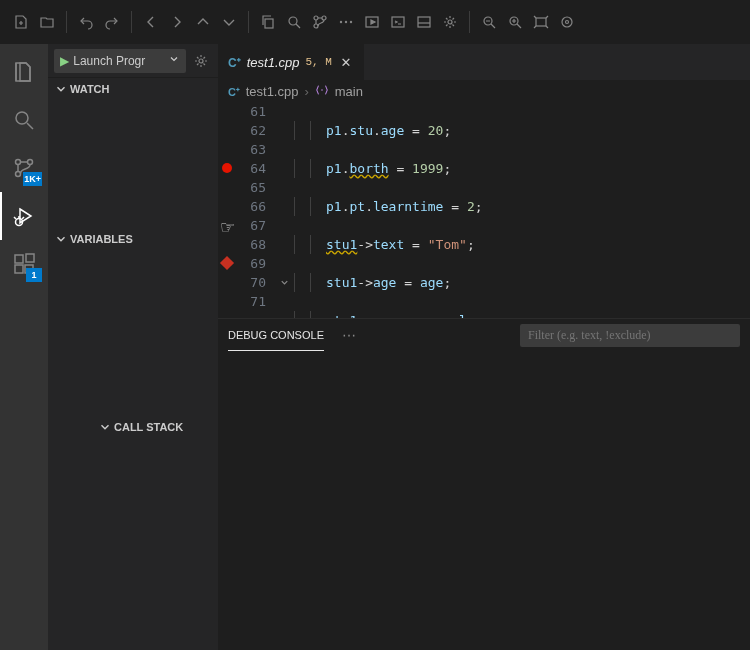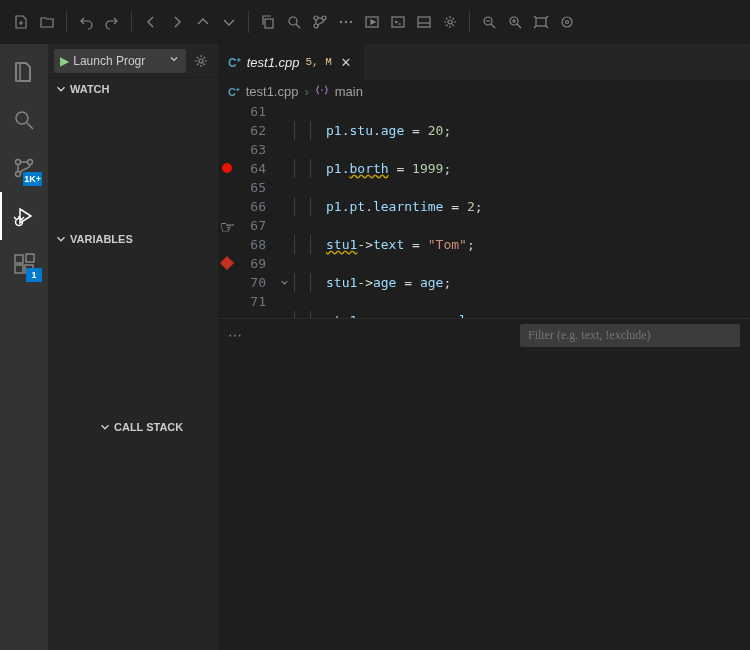--- a/index.html
+++ b/index.html
@@ -353,6 +353,9 @@
 
     <div class="bottom-panel">
       <div class="panel-tabs">
+        <div class="ptab active">
+          <span>DEBUG CONSOLE</span>
+        </div>
         <div class="ptab-more">⋯</div>
         <div class="panel-filter">
           <input type="text" placeholder="Filter (e.g. text, !exclude)" style="">

